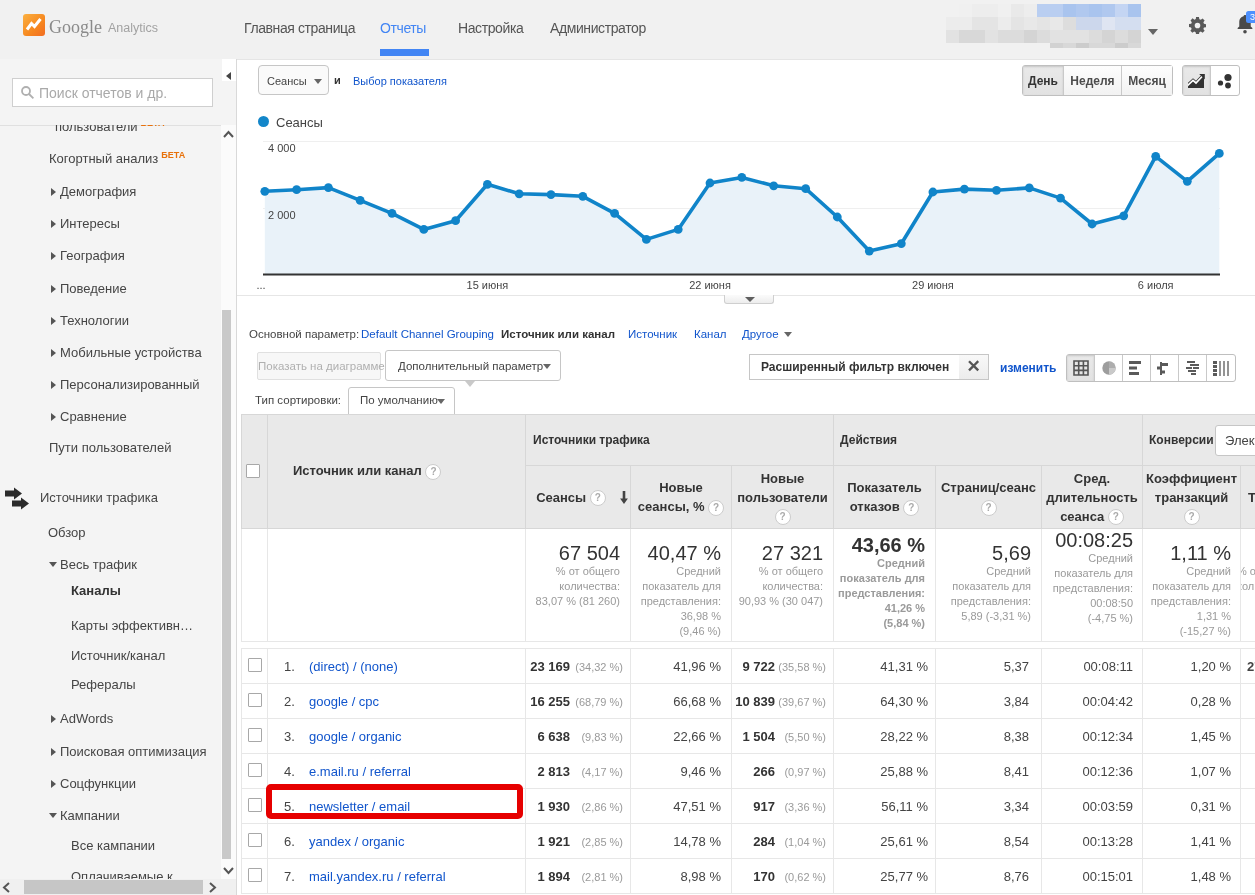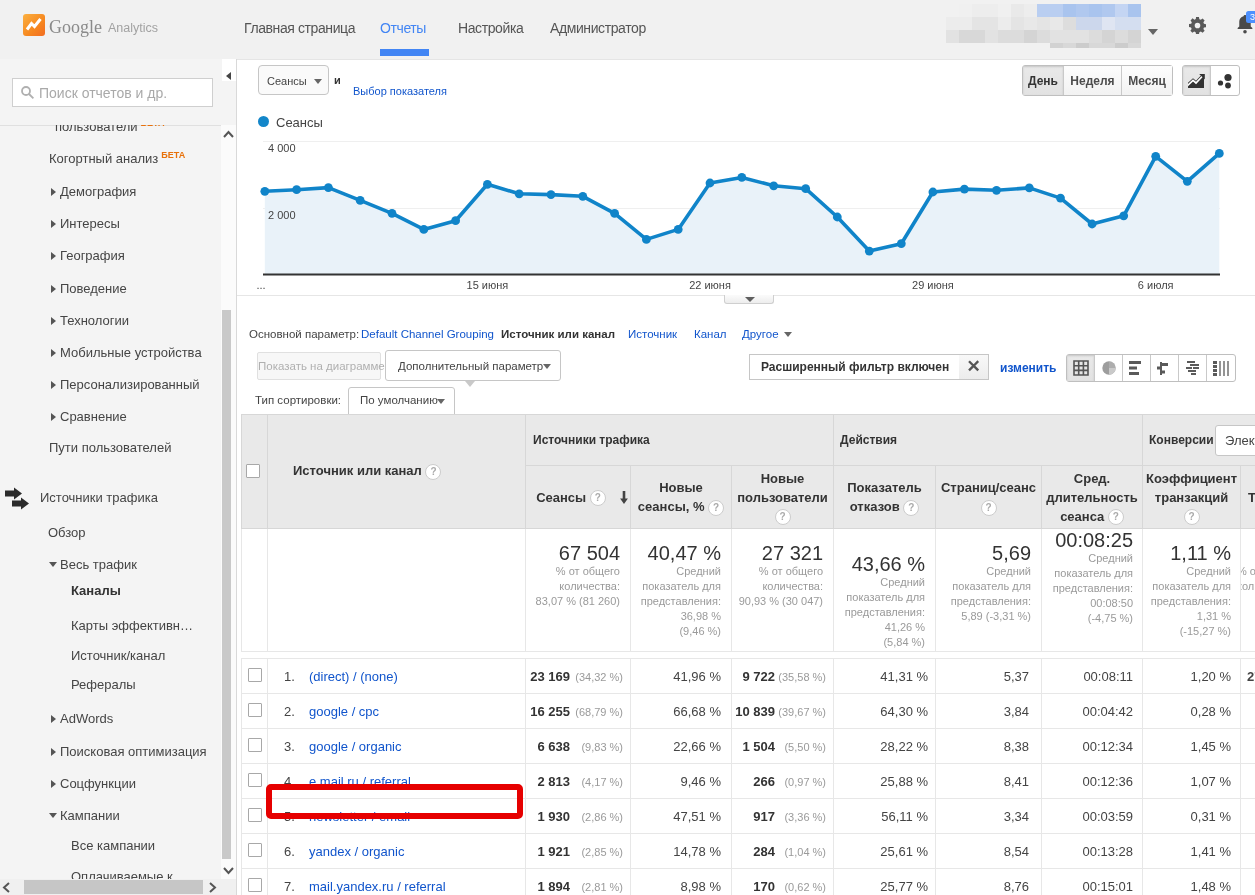--- a/index.html
+++ b/index.html
@@ -191,7 +191,7 @@
     <span class="caret" style="position:absolute;right:6px;top:13px;"></span>
 </div>
 <div class="abs" style="left:334px;top:74px;font-size:11px;font-weight:bold;color:#333;">и</div>
-<div class="abs" style="left:353px;top:85px;font-size:11px;text-align:right;"><span class="link">Выбор показателя</span></div>
+<div class="abs" style="left:353px;top:75px;font-size:11px;text-align:right;"><span class="link">Выбор показателя</span></div>
 <div class="seg" style="left:1022px;top:65px;height:31px;">
   <div class="pressed" style="width:41px;font-size:12px;font-weight:bold;color:#333;">День</div>
   <div style="width:58px;font-size:12px;font-weight:bold;color:#4d4d4d;background:linear-gradient(#fdfdfd,#f2f2f2);">Неделя</div>

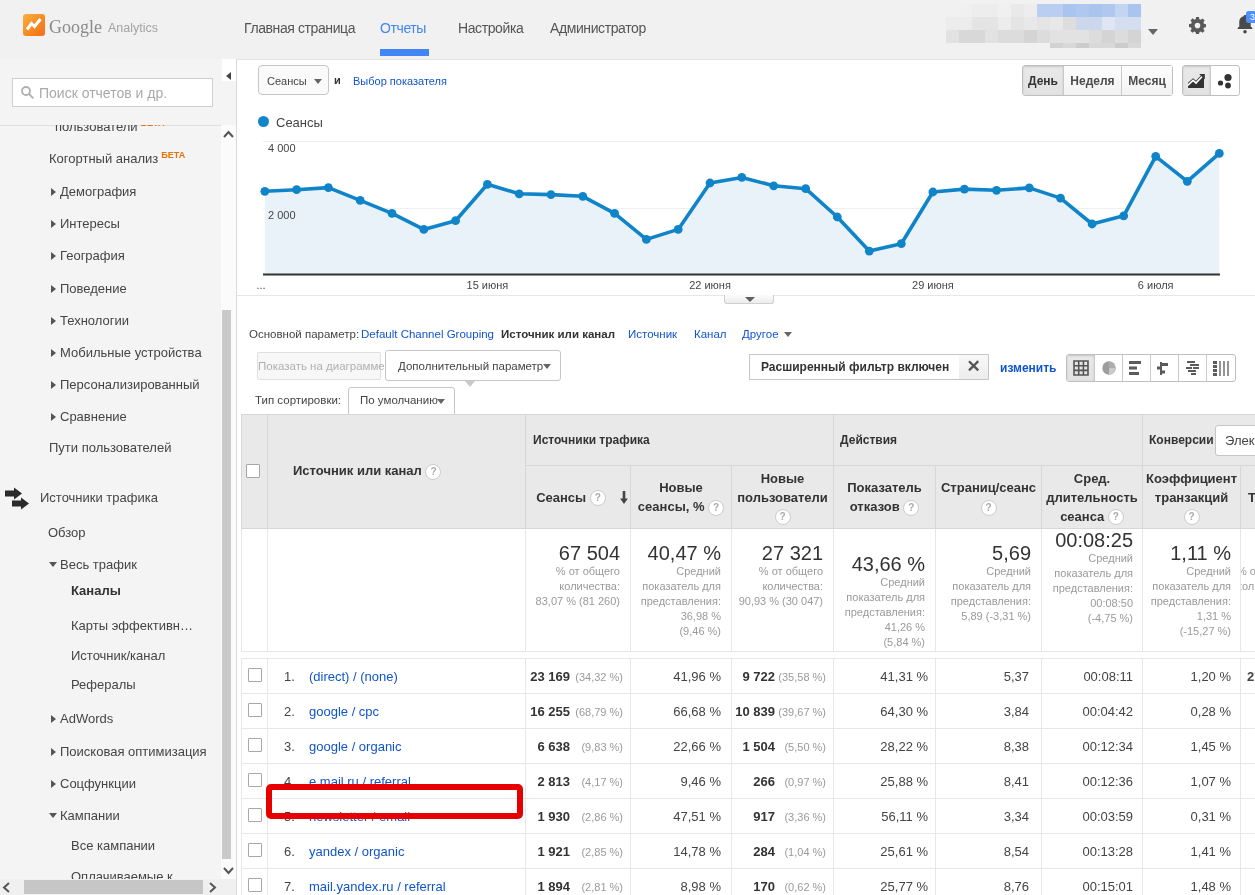--- a/index.html
+++ b/index.html
@@ -381,7 +381,7 @@
           <div class="big">27 321</div>
           <div class="sub">% от общего<br>количества:<br>90,93 % (30 047)</div>
         </td>
-  <td class="dc num" style="vertical-align:top;padding-top:24px;">
+  <td class="dc num" style="vertical-align:top;padding-top:5px;font-weight:bold;">
           <div class="big">43,66 %</div>
           <div class="sub">Средний<br>показатель для<br>представления:<br>41,26 %<br>(5,84 %)</div>
         </td>

